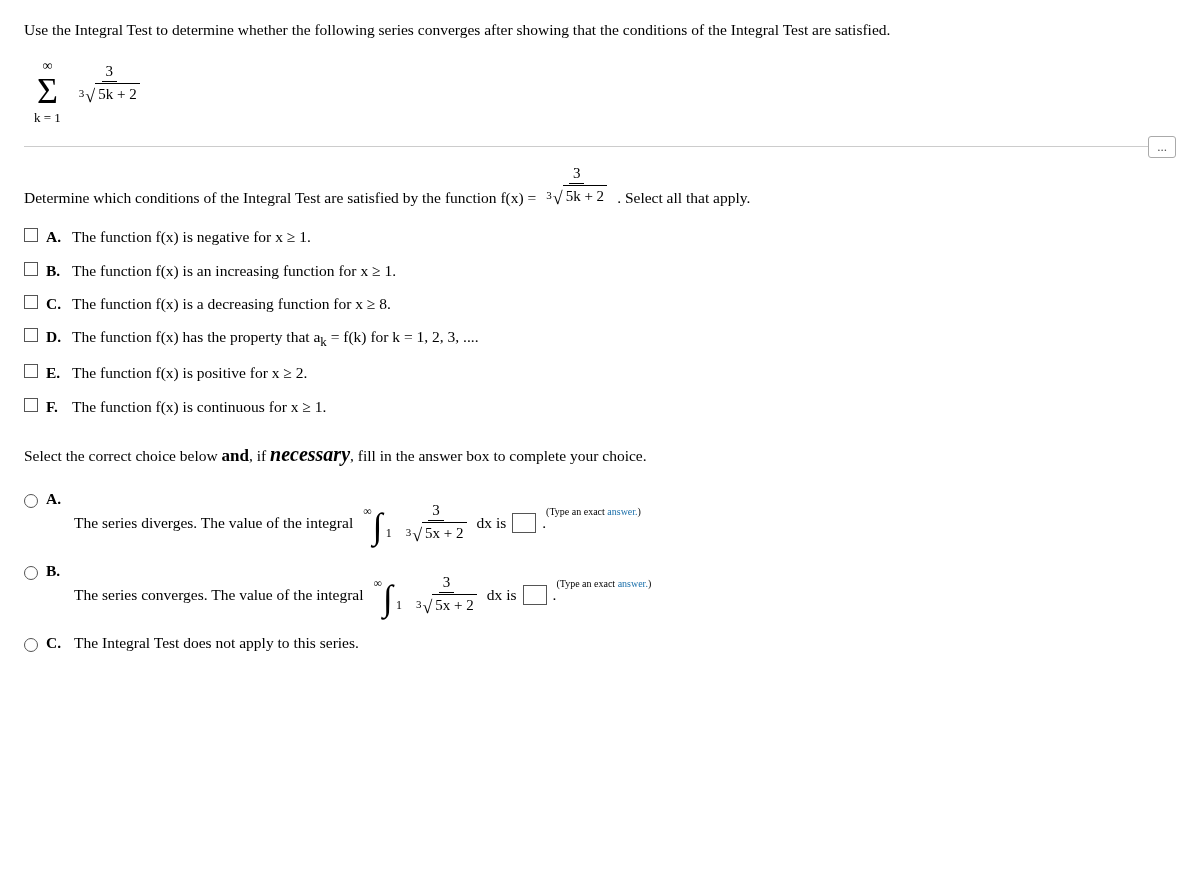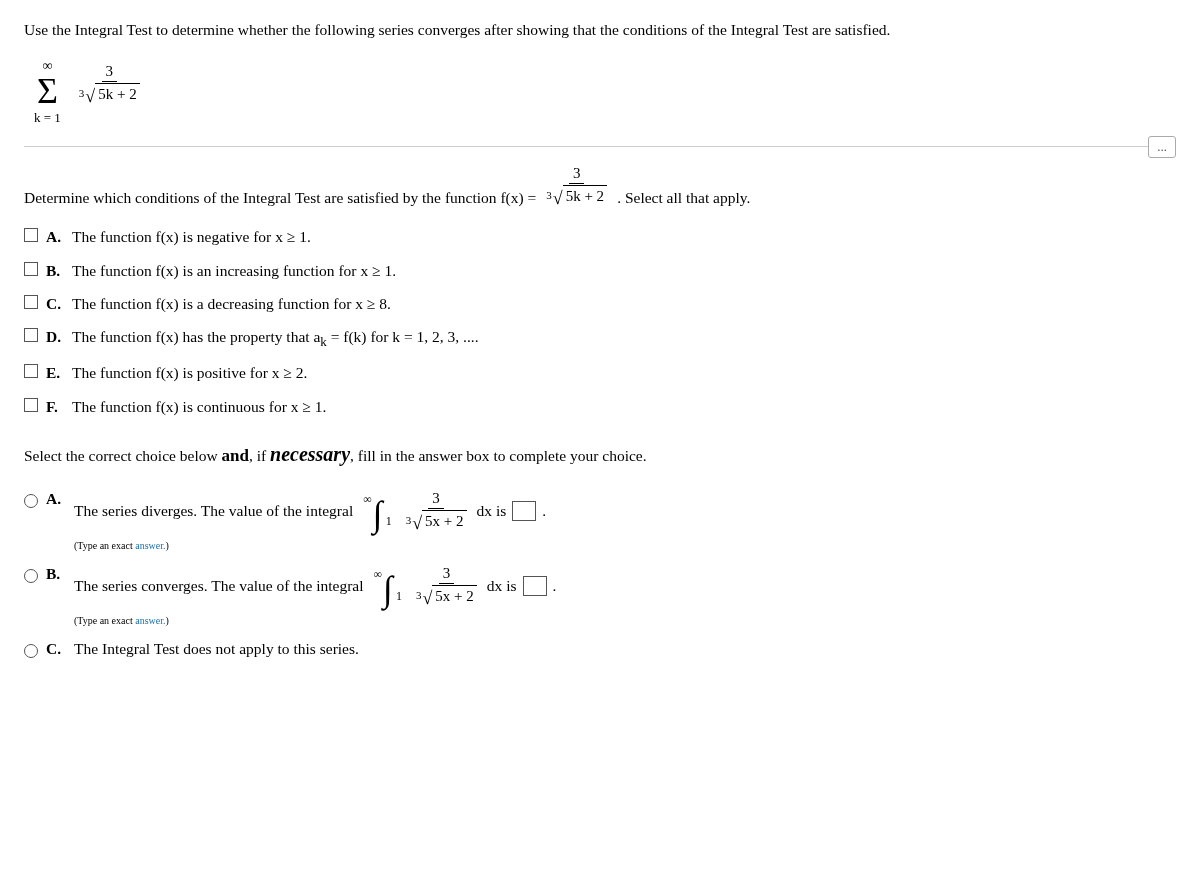--- a/index.html
+++ b/index.html
@@ -139,7 +139,7 @@
     }
     .answer-content {
       display: flex;
-      flex-direction: column;
+      margin-top: 12px;
     }
     .answer-line {
       display: flex;

